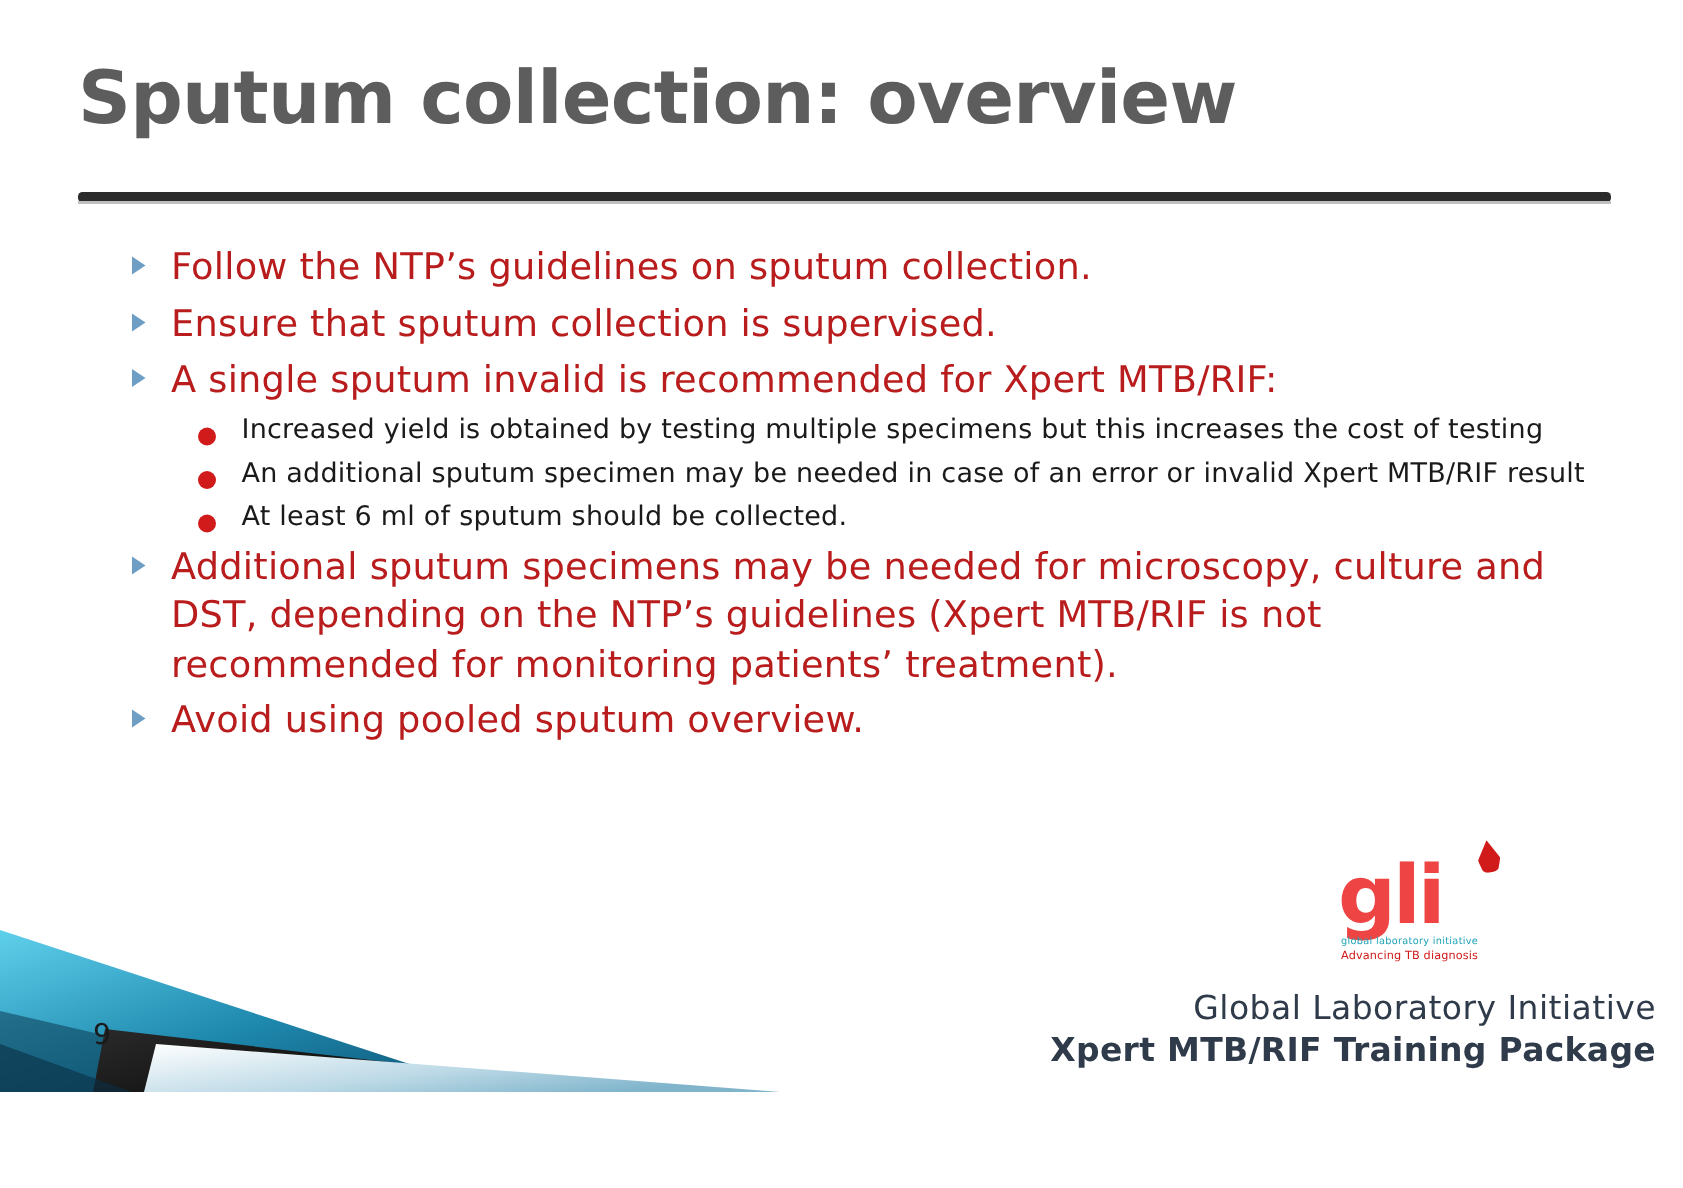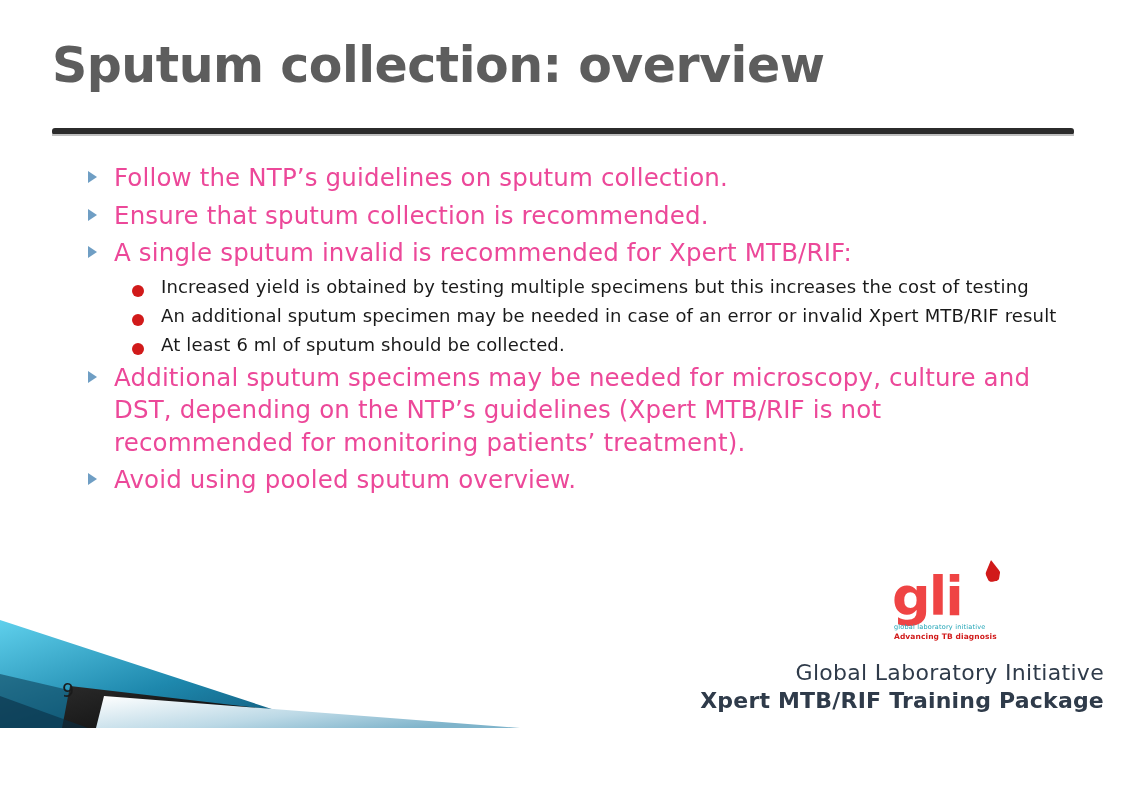--- a/index.html
+++ b/index.html
@@ -67,7 +67,7 @@
     padding-left: 48px;
     font-size: 24.5px;
     line-height: 1.33;
-    color: #ec4899;
+    color: #b91c1c;
     margin-bottom: 5px;
     letter-spacing: 0.15px;
   }

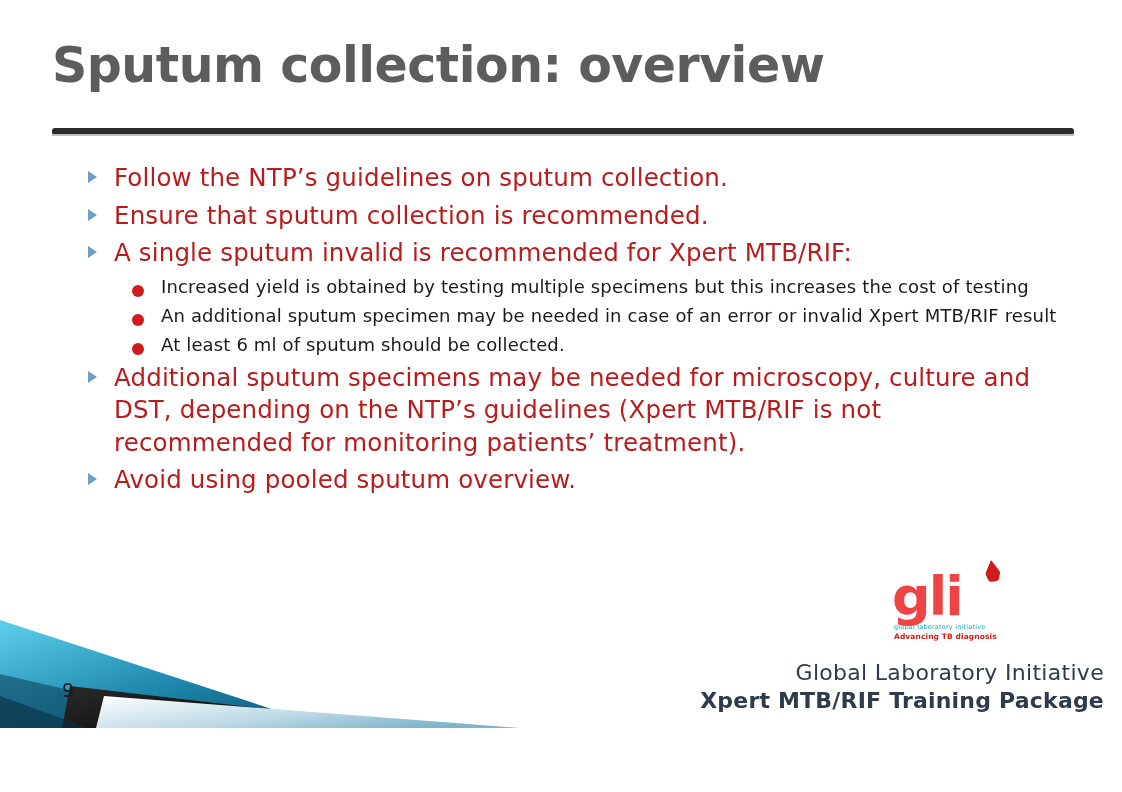--- a/index.html
+++ b/index.html
@@ -206,7 +206,7 @@
     </div>
     <div class="l1">
       <span class="bullet-arrow"></span>
-      <span>Ensure that sputum collection is recommended.</span>
+      <span>Ensure that sputum collection is supervised.</span>
     </div>
     <div class="l1">
       <span class="bullet-arrow"></span>

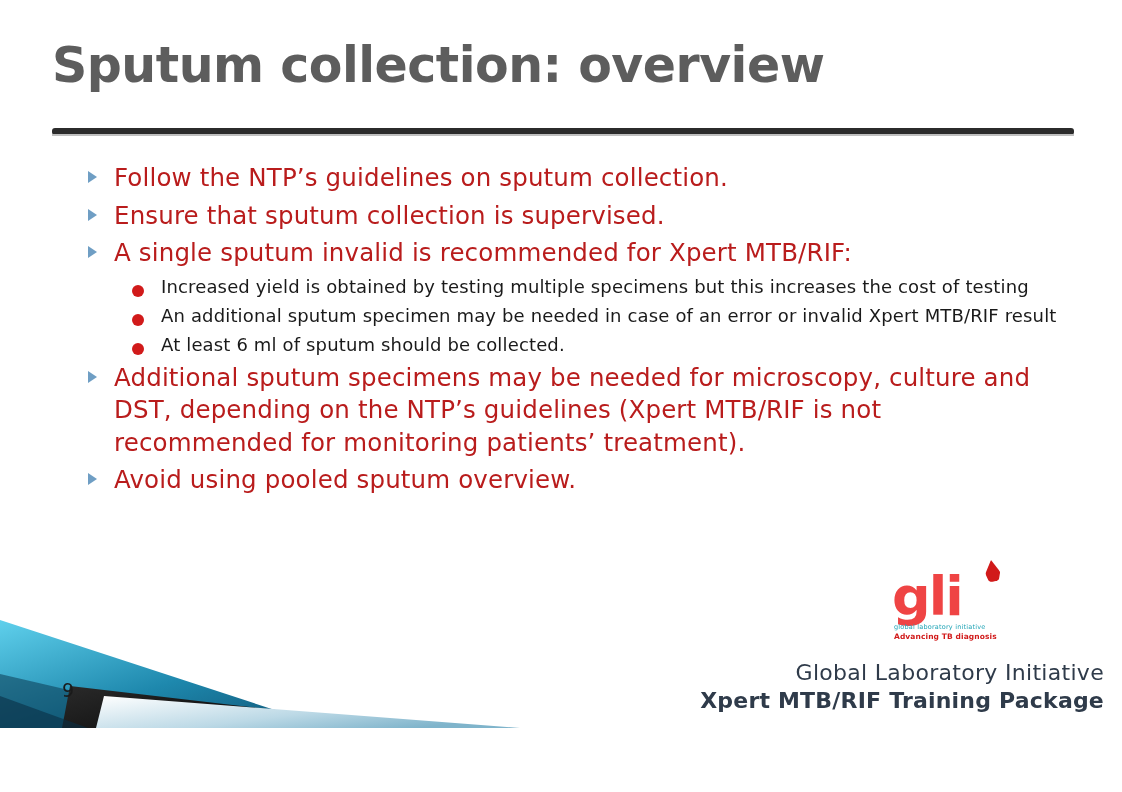--- a/index.html
+++ b/index.html
@@ -184,7 +184,7 @@
     left: 2px;
     top: 66px;
     font-size: 7.5px;
-    font-weight: bold;
+    font-weight: normal;
     color: #d11a1a;
     letter-spacing: 0.1px;
     white-space: nowrap;

